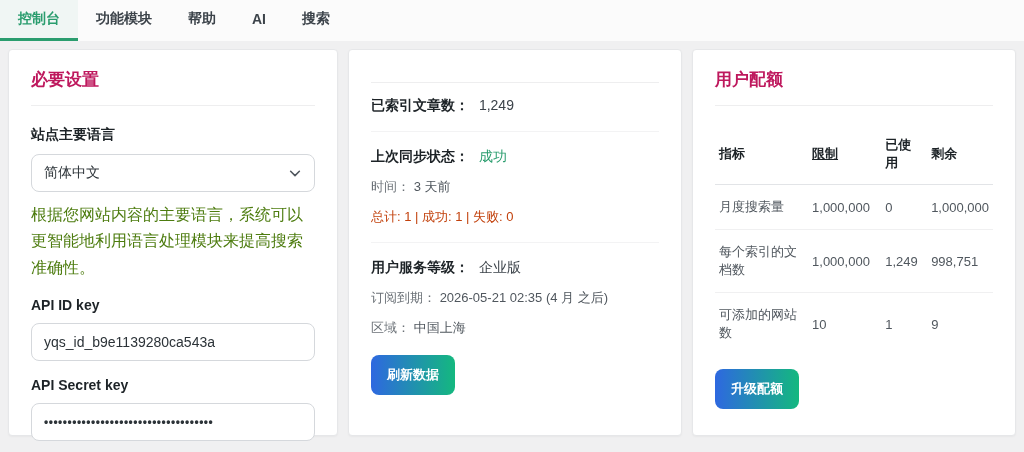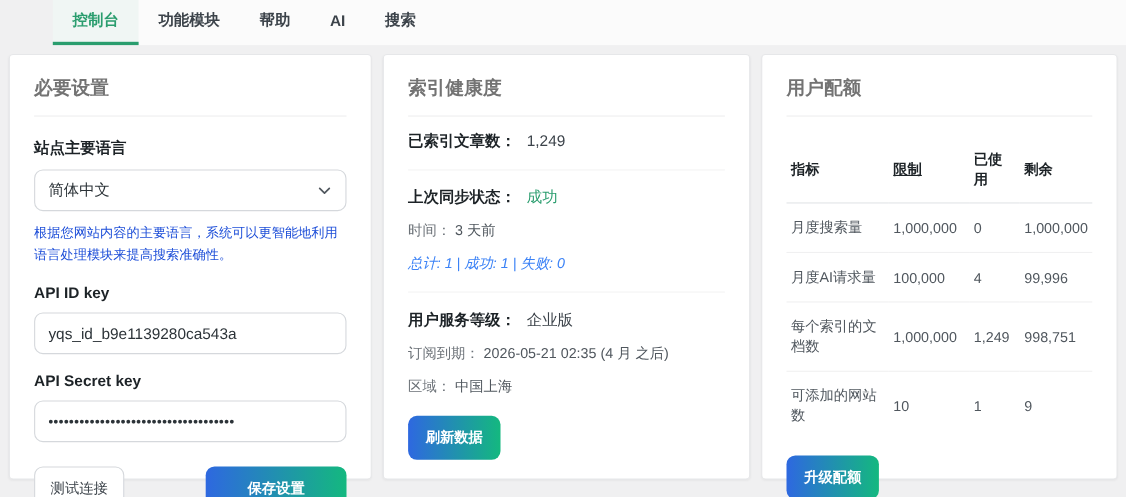--- a/index.html
+++ b/index.html
@@ -13,7 +13,6 @@
   
   .tabbar {
     height:41px; background:#fbfbfb; display:flex; align-items:stretch;
-    margin-left:48px;
   }
   .tab {
     display:flex; align-items:center; padding:0 18px;

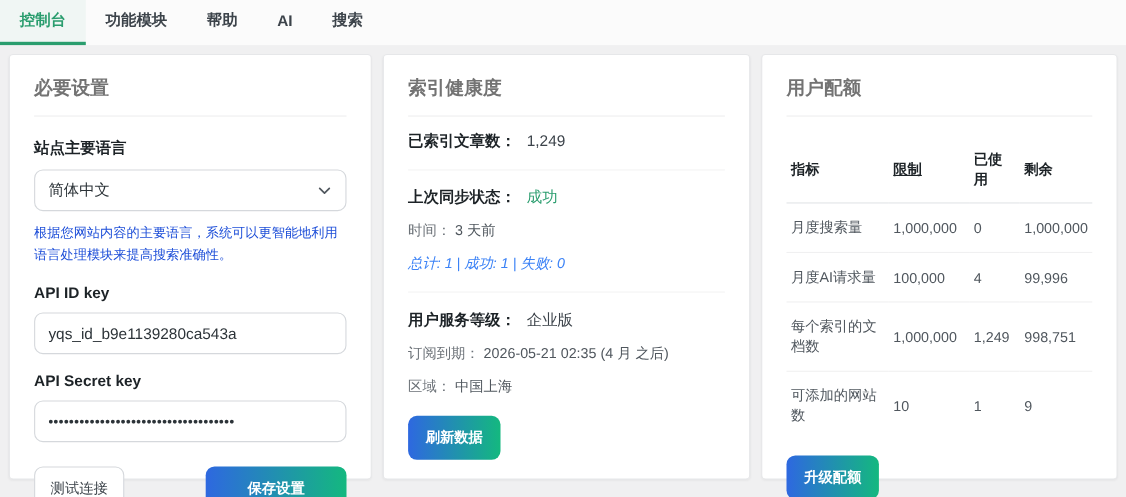--- a/index.html
+++ b/index.html
@@ -35,7 +35,7 @@
   .card1 { width:330px; }
   .card2 { width:334px; }
   .card3 { flex:1; }
-  .card-title { font-size:17px; font-weight:bold; color:#737373; }
+  .card-title { font-size:17px; font-weight:bold; color:#be185d; }
   .divider { border:none; border-top:1px solid #eeeeef; margin:14px 0; }
   .divider.light { border-top-color:#f3f3f4; }
   

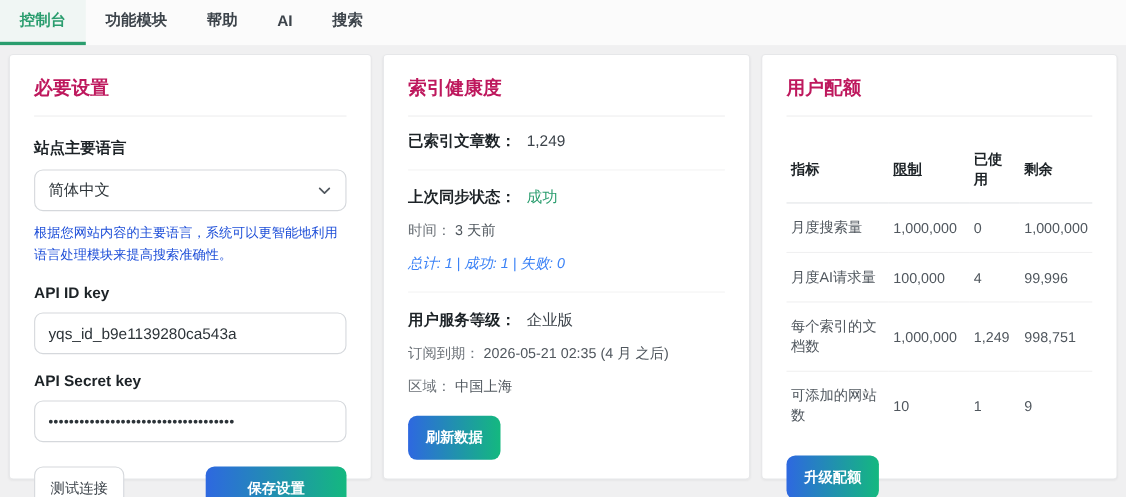--- a/index.html
+++ b/index.html
@@ -136,7 +136,6 @@
   </section>
 
   <section class="card card2">
-    <h2 class="card-title">索引健康度</h2>
     <hr class="divider">
 
     <div class="stat-line" style="margin-top:0;">

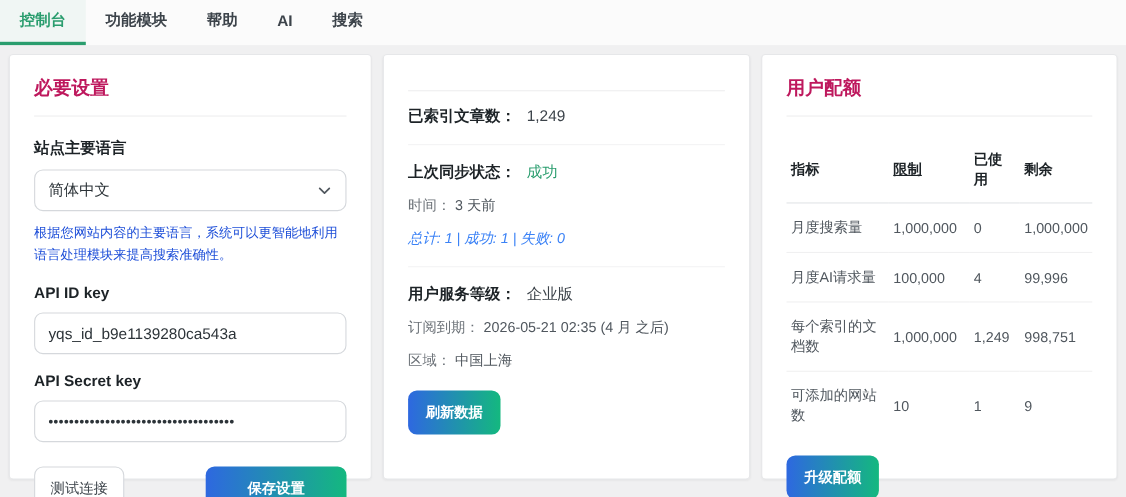--- a/index.html
+++ b/index.html
@@ -47,7 +47,7 @@
   }
   .chev { color:#50575e; display:flex; }
   .help-text {
-    font-size:12px; color:#1d4ed8; line-height:1.65; margin-top:10px;
+    font-size:16px; color:#4d7c0f; line-height:1.65; margin-top:10px;
   }
   .text-input {
     width:100%; height:38px; border:1px solid #d5d8dc; border-radius:8px;

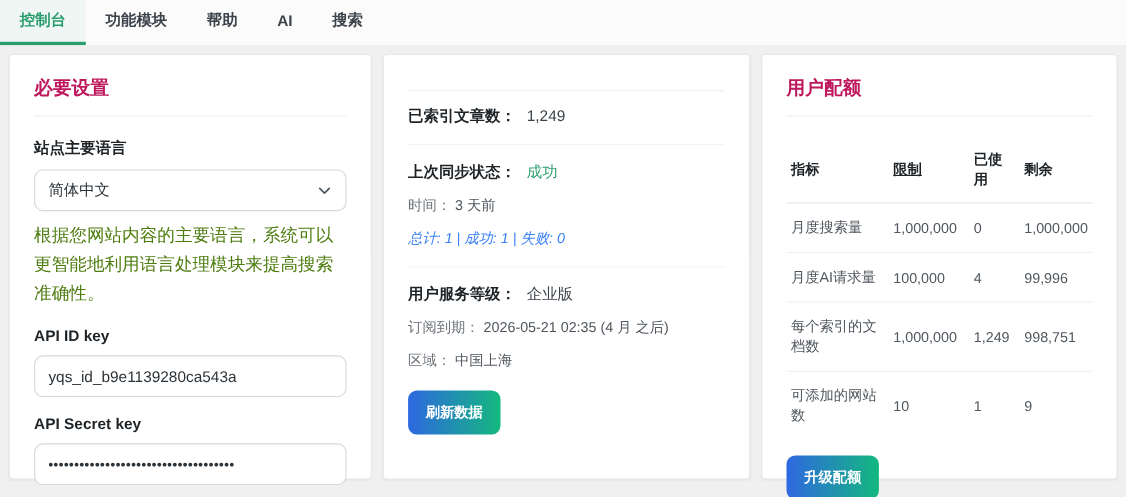--- a/index.html
+++ b/index.html
@@ -153,7 +153,7 @@
       <span class="lbl">时间：</span>
       <span>3 天前</span>
     </div>
-    <div class="sub-line" style="color:#3b82f6;font-style:italic;">总计: 1 | 成功: 1 | 失败: 0</div>
+    <div class="sub-line" style="color:#c2410c;">总计: 1 | 成功: 1 | 失败: 0</div>
 
     <hr class="divider light" style="margin:16px 0;">
 

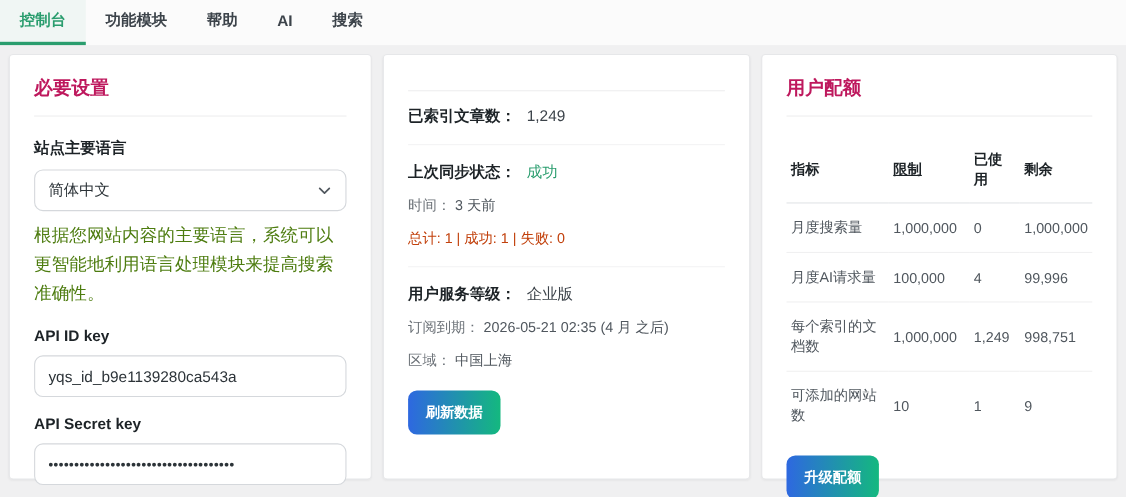--- a/index.html
+++ b/index.html
@@ -196,12 +196,6 @@
           <td>1,000,000</td>
         </tr>
         <tr>
-          <td>月度AI请求量</td>
-          <td>100,000</td>
-          <td>4</td>
-          <td>99,996</td>
-        </tr>
-        <tr>
           <td>每个索引的文档数</td>
           <td>1,000,000</td>
           <td>1,249</td>

